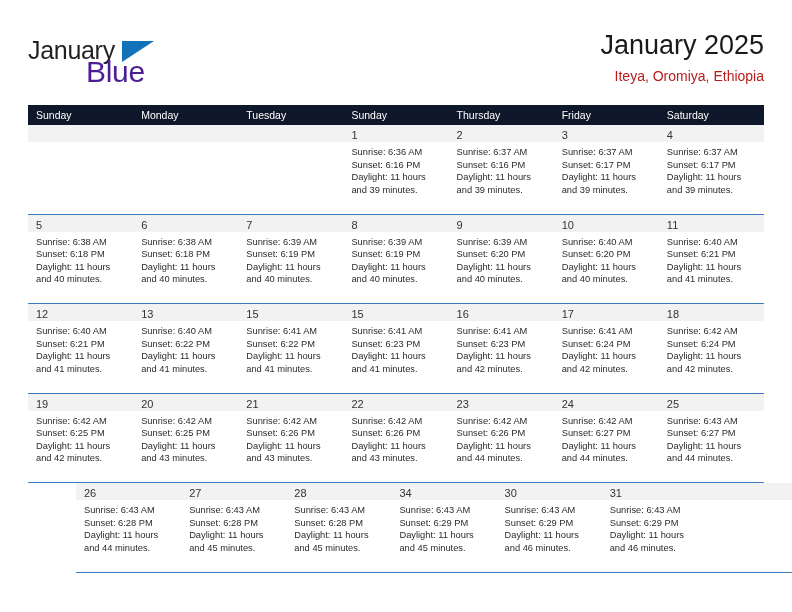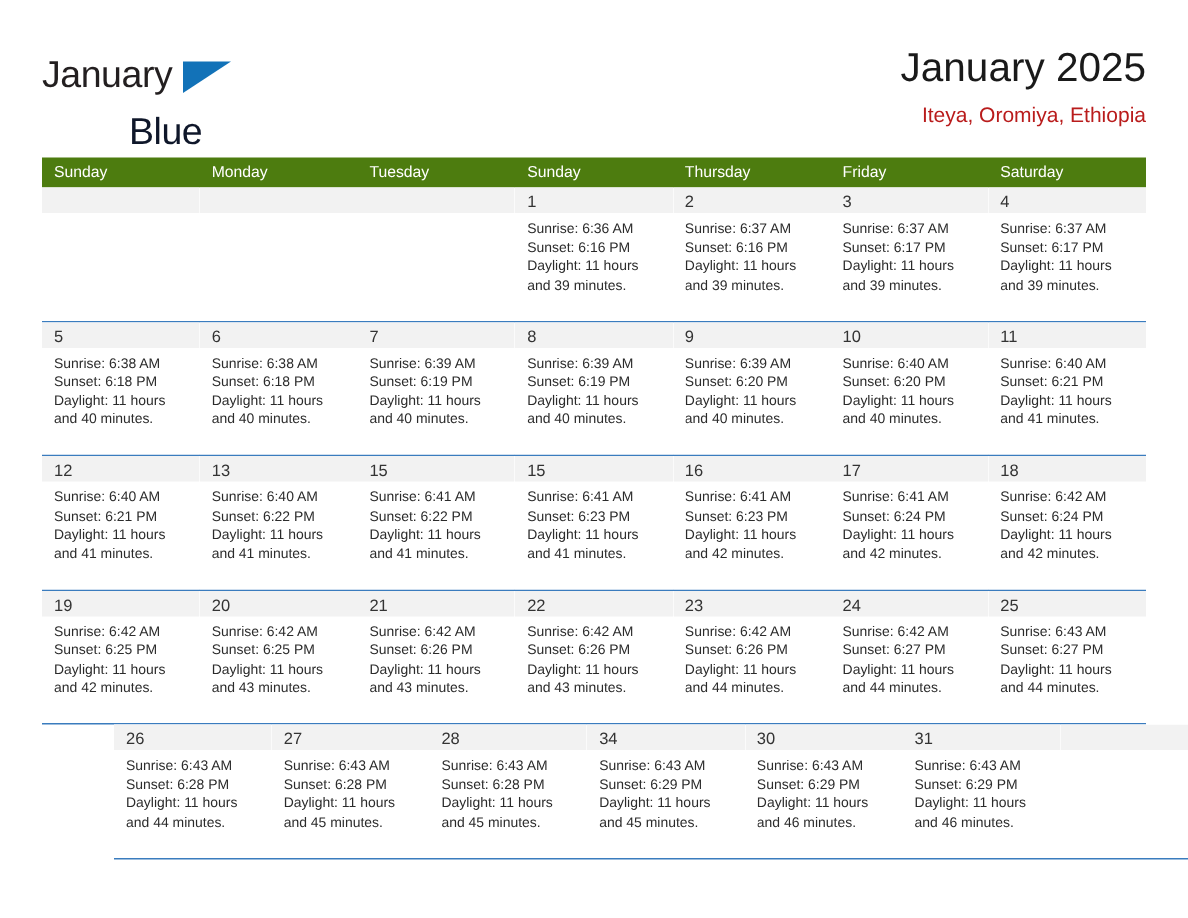--- a/index.html
+++ b/index.html
@@ -60,11 +60,10 @@
     position: absolute;
     left: 58px;
     top: 22px;
-    font-size: 25px;
+    font-size: 30px;
     line-height: 28px;
-    color: #0f172a;
+    color: #4c1d95;
     letter-spacing: -0.3px;
-    margin-top: 16px;
   }
 
   .title-block {

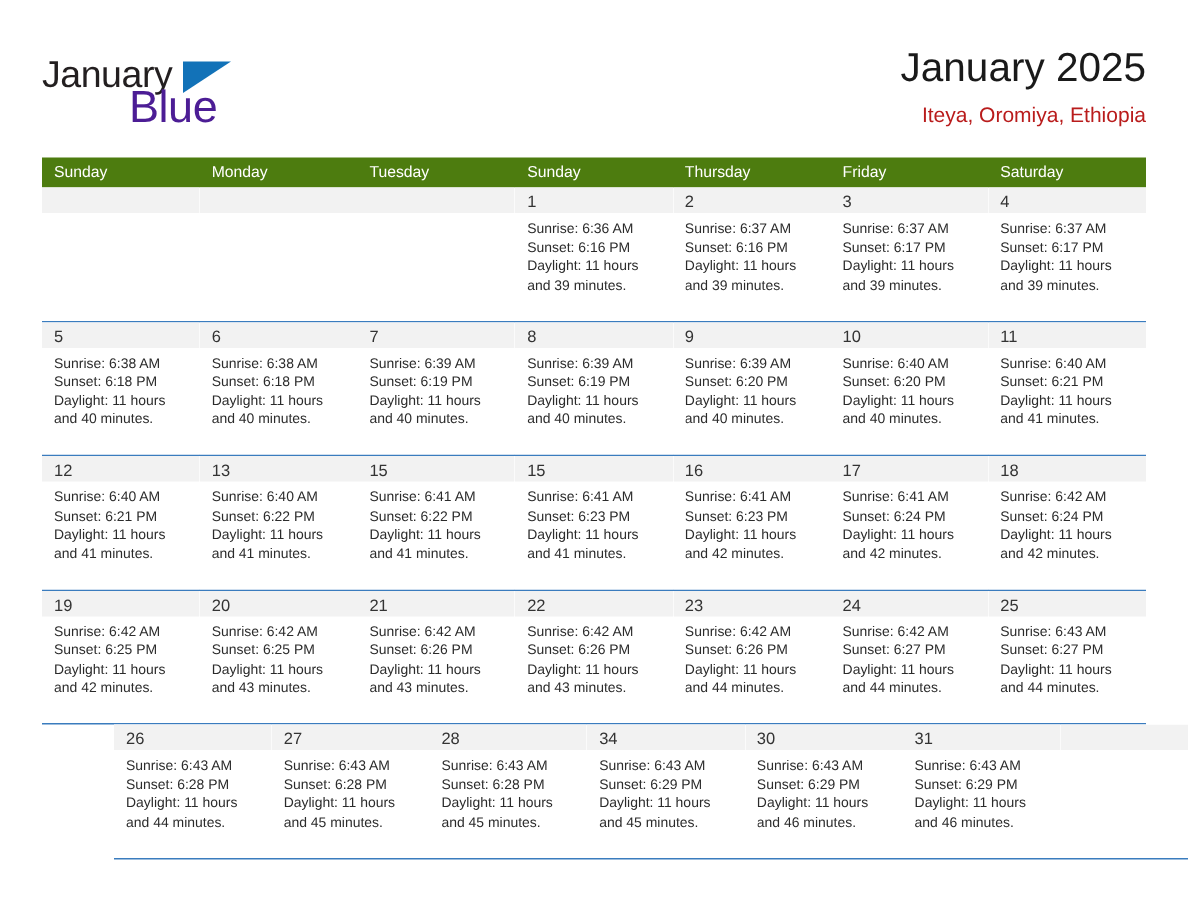--- a/index.html
+++ b/index.html
@@ -101,7 +101,7 @@
   .weekday-row {
     display: flex;
     width: 100%;
-    background: #4d7c0f;
+    background: #0f172a;
     height: 20px;
   }
   .weekday-cell {

